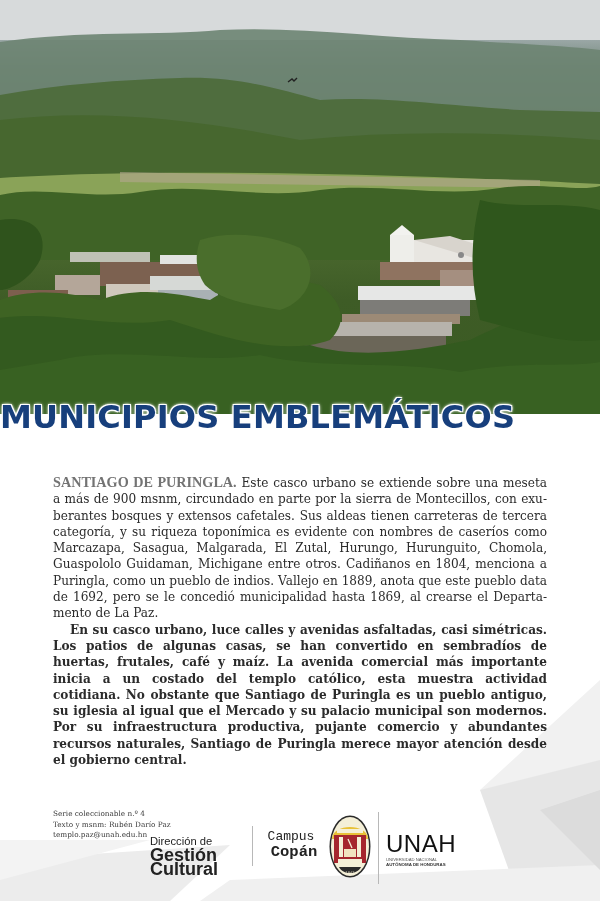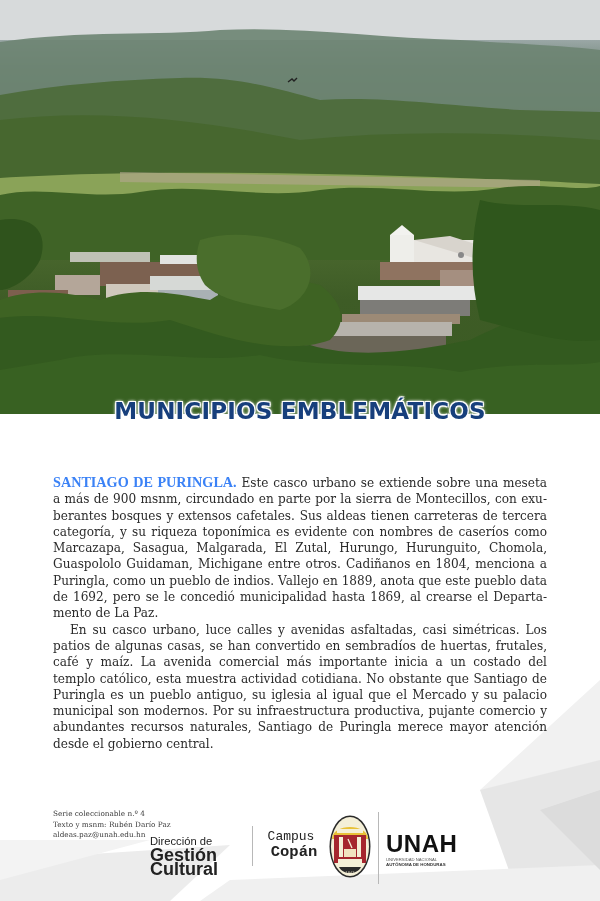--- a/index.html
+++ b/index.html
@@ -18,8 +18,8 @@
     position: absolute; left: 0; top: 398px; width: 600px; height: 70px;
   }
   .title-main {
-    position: absolute; left: 0; width: 600px; top: 0px; text-align: center;
-    font-family: "DejaVu Sans", sans-serif; font-weight: bold; font-size: 23px;
+    position: absolute; left: 0; width: 600px; top: 0px; 
+    font-family: "DejaVu Sans", sans-serif; font-weight: bold; font-size: 32px;
     color: #173f7c; letter-spacing: 0.2px;
     text-shadow: 0 0 3px #fff, 0 0 3px #fff, 0 0 4px #fff, 1px 1px 0 #fff, -1px -1px 0 #fff, 1px -1px 0 #fff, -1px 1px 0 #fff;
   }

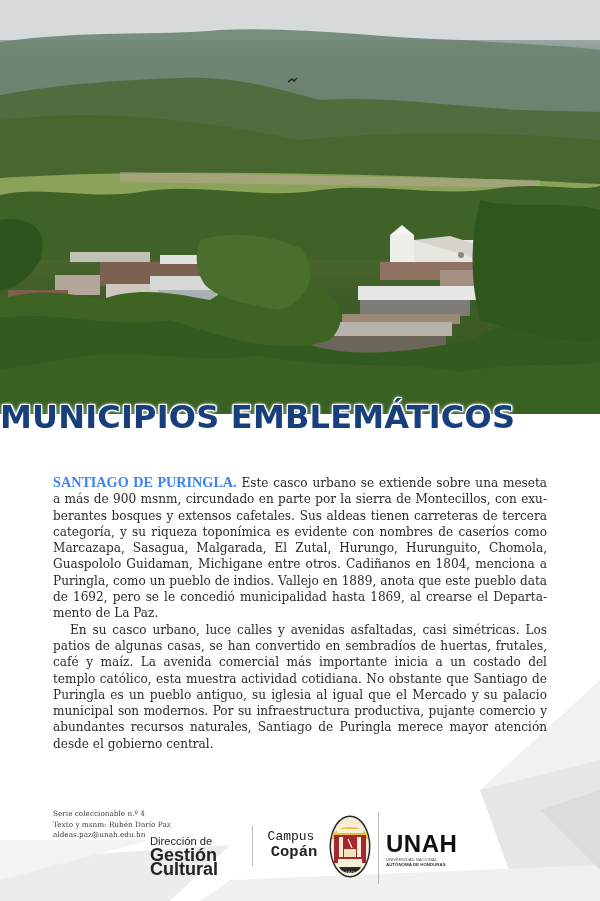--- a/index.html
+++ b/index.html
@@ -39,7 +39,7 @@
   .article p.indent { text-indent: 17px; }
   .lead-caps {
     font-family: "Liberation Serif", serif; font-weight: bold; font-size: 14.2px;
-    color: #3b82f6;
+    color: #737373;
     margin-top: 32px;
   }
 

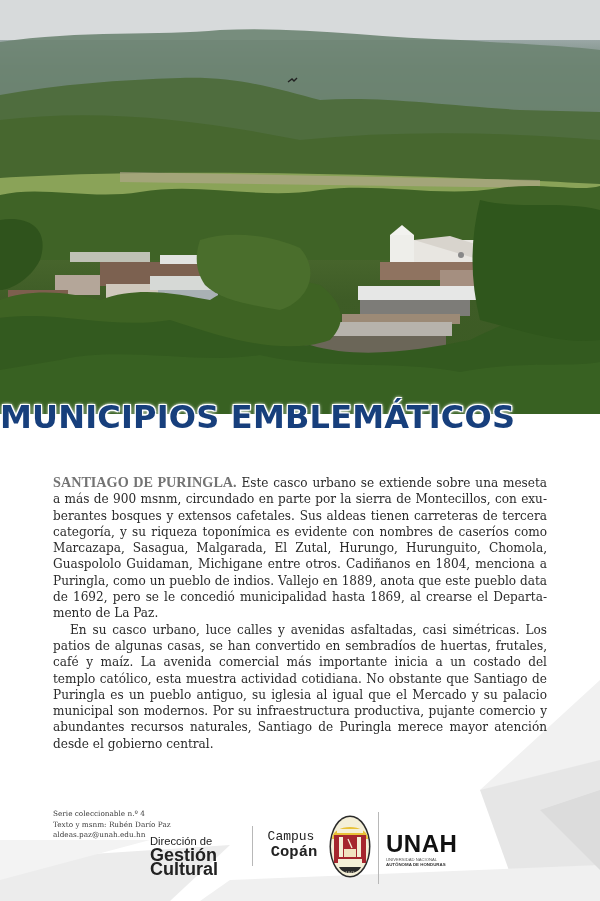--- a/index.html
+++ b/index.html
@@ -36,7 +36,7 @@
     color: #2b2b2b; text-align: justify; hyphens: manual;
   }
   .article p { margin: 0; }
-  .article p.indent { text-indent: 17px; }
+  .article p.indent { text-indent: 17px; font-weight: bold; }
   .lead-caps {
     font-family: "Liberation Serif", serif; font-weight: bold; font-size: 14.2px;
     color: #737373;

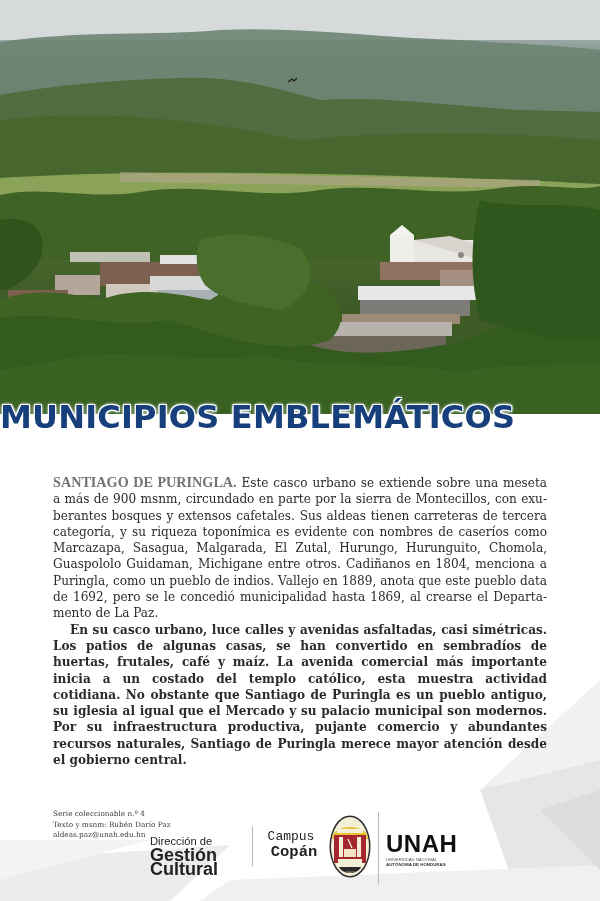--- a/index.html
+++ b/index.html
@@ -146,7 +146,7 @@
 <div class="credits">
   <div>Serie coleccionable n.º 4</div>
   <div>Texto y msnm: Rubén Darío Paz</div>
-  <div>aldeas.paz@unah.edu.hn</div>
+  <div>templo.paz@unah.edu.hn</div>
 </div>
 
 <div class="logo-dgc">

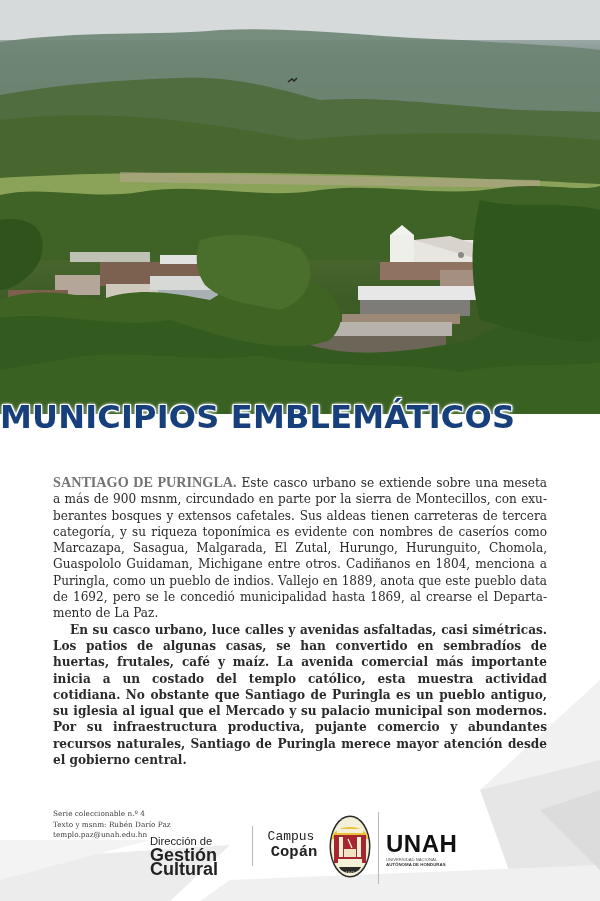--- a/index.html
+++ b/index.html
@@ -67,7 +67,7 @@
   .logo-campus .l2 { font-size: 15.5px; font-weight: bold; display: block; line-height: 17px; margin-left: 6px; }
   .seal { position: absolute; left: 329px; top: 815px; width: 42px; height: 63px; }
   .logo-unah { position: absolute; left: 386px; top: 832px; font-family: "Liberation Sans", sans-serif; color: #111; }
-  .logo-unah .big { font-size: 24px; font-weight: bold; letter-spacing: 0.5px; display: block; line-height: 24px; }
+  .logo-unah .big { font-size: 24px; font-weight: normal; letter-spacing: 0.5px; display: block; line-height: 24px; }
   .logo-unah .s1 { font-size: 4.2px; display: block; color: #555; line-height: 5px; margin-top: 1px; }
   .logo-unah .s2 { font-size: 4.4px; font-weight: bold; display: block; color: #333; line-height: 5px; }
 </style>

